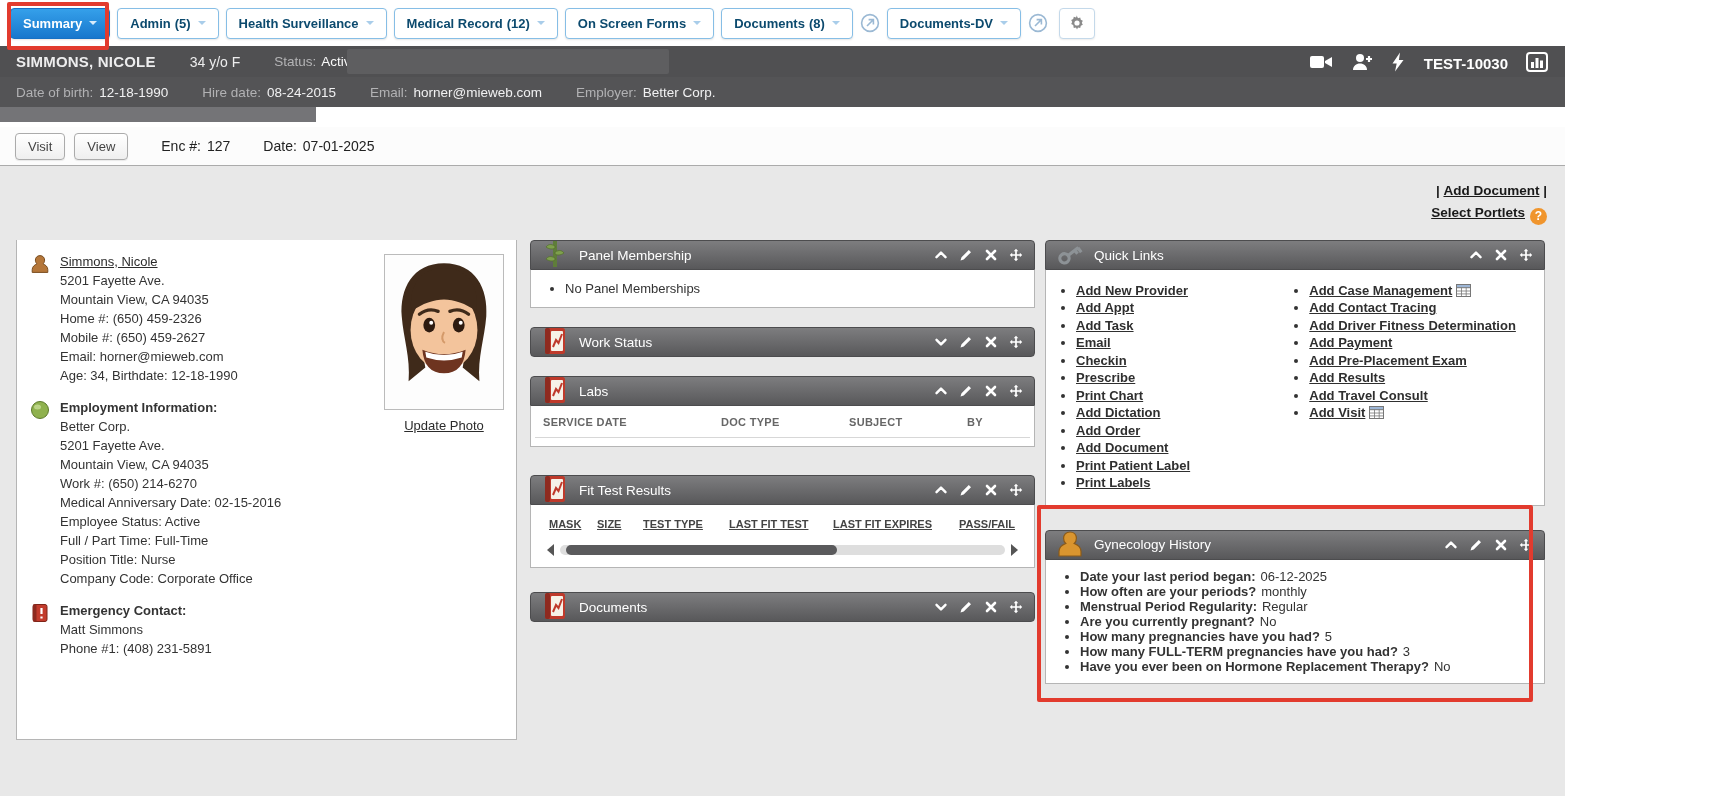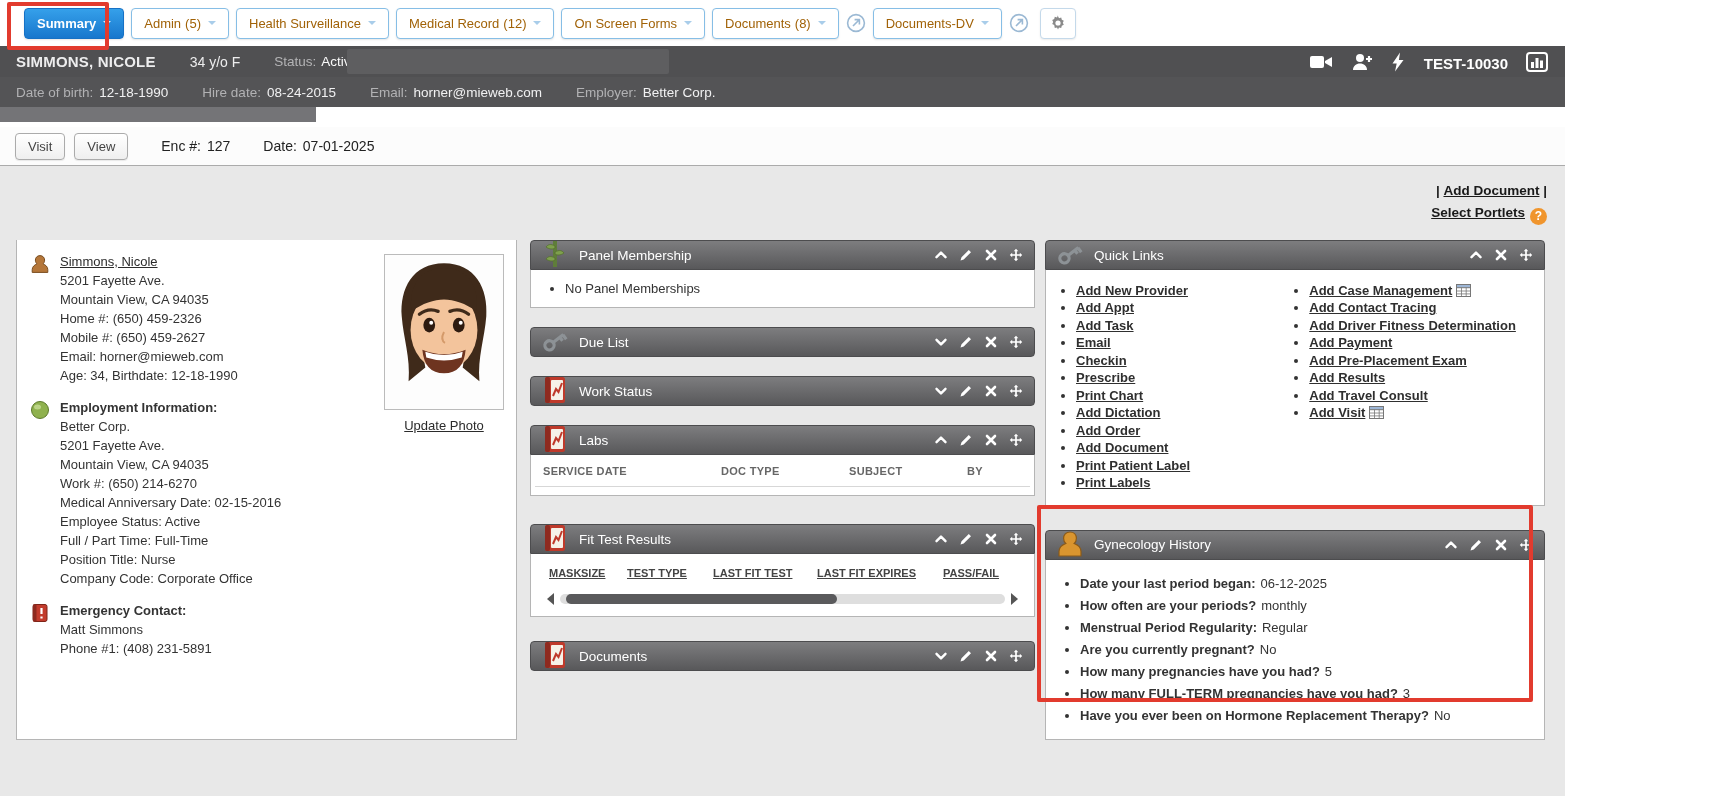--- a/index.html
+++ b/index.html
@@ -9,7 +9,7 @@
 
   
   .tabbar { position:absolute; left:0; top:0; width:1721px; height:46px; background:#fff;
-            display:flex; align-items:center; gap:7px; padding-left:24px; }
+            display:flex; align-items:center; gap:7px; padding-left:10px; }
   .tab { height:31px; display:inline-flex; align-items:center; gap:7px; padding:0 12px;
          background:#fff; border:1px solid #86bee6; border-radius:4px; color:#a16207;
          font-size:13px; cursor:pointer; box-shadow:0 1px 2px rgba(0,0,0,.10); white-space:nowrap; }

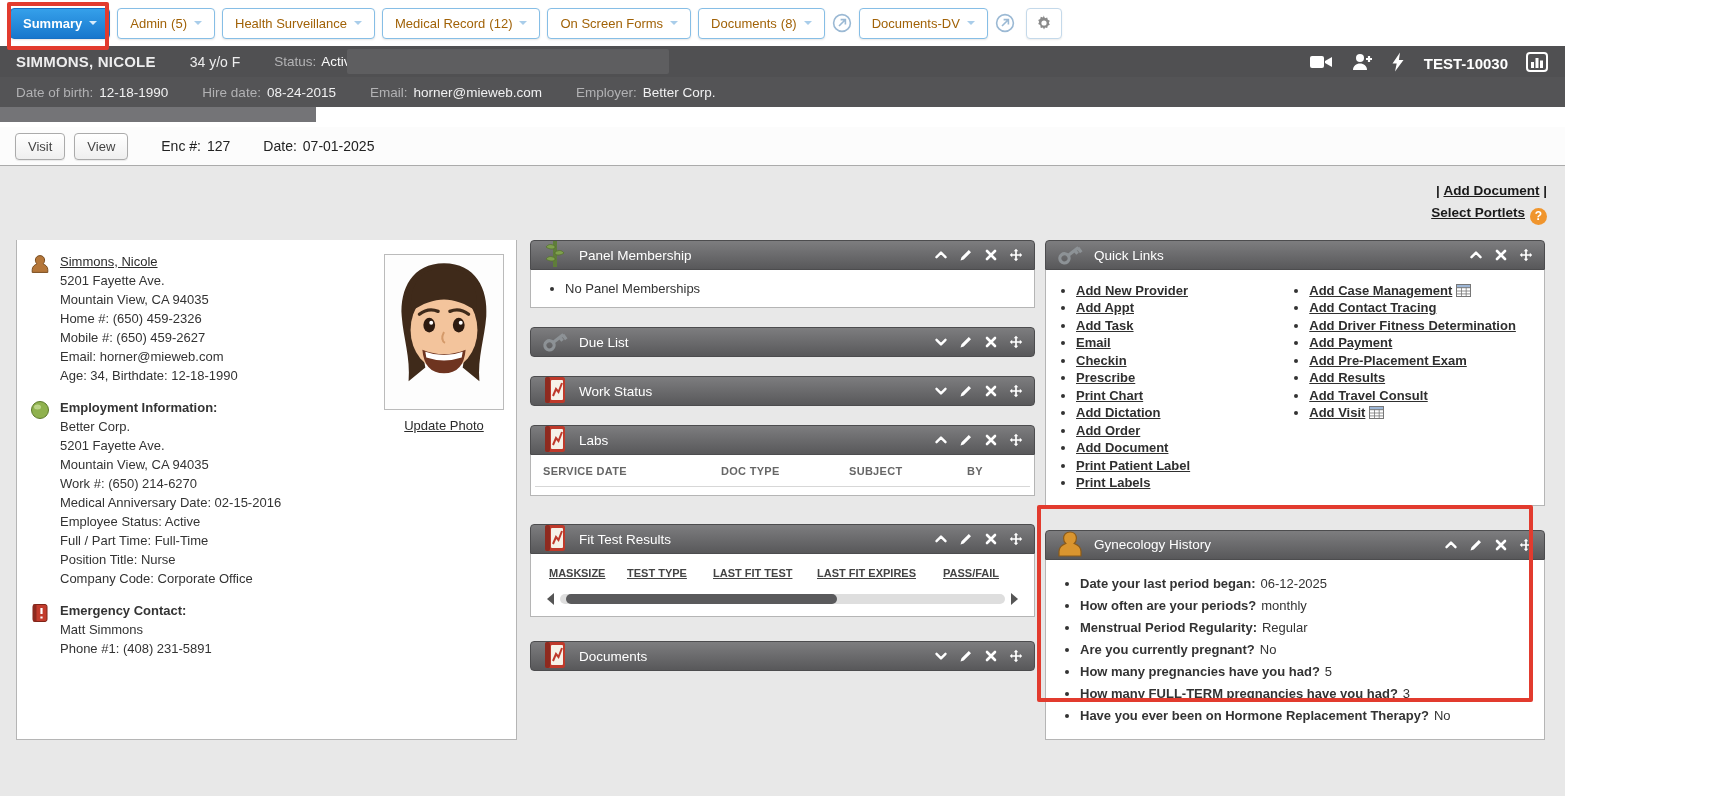--- a/index.html
+++ b/index.html
@@ -11,8 +11,8 @@
   .tabbar { position:absolute; left:0; top:0; width:1721px; height:46px; background:#fff;
             display:flex; align-items:center; gap:7px; padding-left:10px; }
   .tab { height:31px; display:inline-flex; align-items:center; gap:7px; padding:0 12px;
-         background:#fff; border:1px solid #86bee6; border-radius:4px; color:#a16207;
-         font-size:13px; cursor:pointer; box-shadow:0 1px 2px rgba(0,0,0,.10); white-space:nowrap; }
+         background:#fff; border:1px solid #86bee6; border-radius:4px; color:#0c4a6e;
+         font-size:13px; cursor:pointer; box-shadow:0 1px 2px rgba(0,0,0,.10); white-space:nowrap;font-weight:bold; }
   .tab .chev { width:0; height:0; border-left:4px solid transparent; border-right:4px solid transparent;
                border-top:4px solid #a9cdea; }
   .tab.active { background:linear-gradient(#35a0ea,#1877cd); border-color:#1671c5; color:#fff; font-weight:bold; }

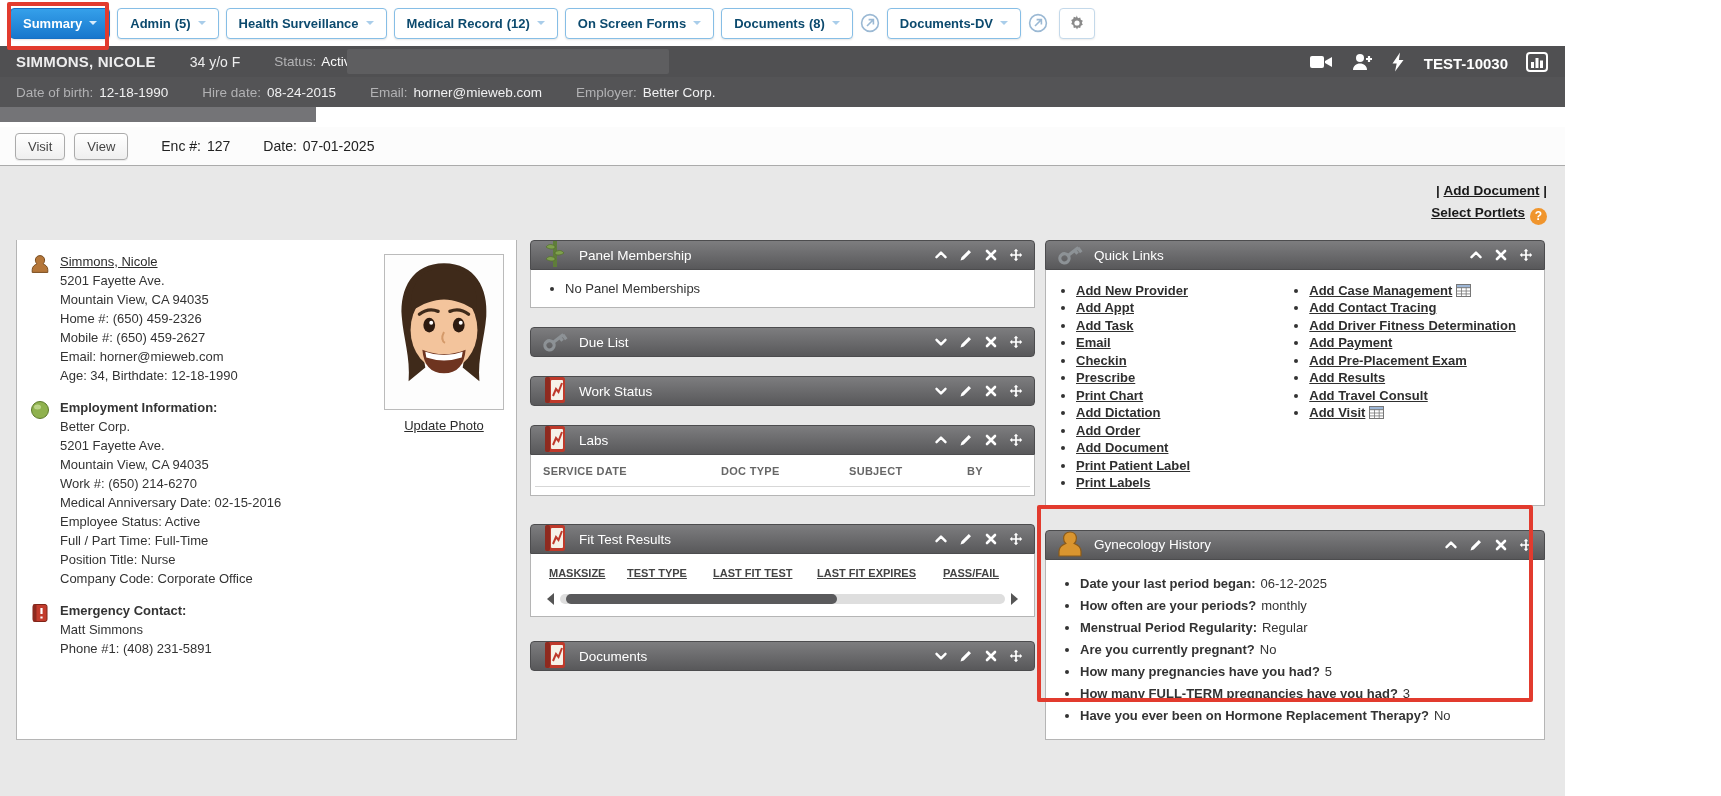--- a/index.html
+++ b/index.html
@@ -428,28 +428,6 @@
         </div>
       </div>
 
-      <div class="portlet collapsed">
-        <div class="phead">
-          <svg class="picon">
-              <use href="#i-key"></use>
-            </svg>
-          <span>Due List</span>
-          <span class="pctrl">
-            <svg class="pc">
-                <use href="#i-chevdown"></use>
-              </svg>
-            <svg class="pc">
-                <use href="#i-pencil"></use>
-              </svg>
-            <svg class="pc">
-                <use href="#i-x"></use>
-              </svg>
-            <svg class="pc">
-                <use href="#i-move"></use>
-              </svg>
-          </span>
-        </div>
-      </div>
 
       <div class="portlet collapsed">
         <div class="phead">

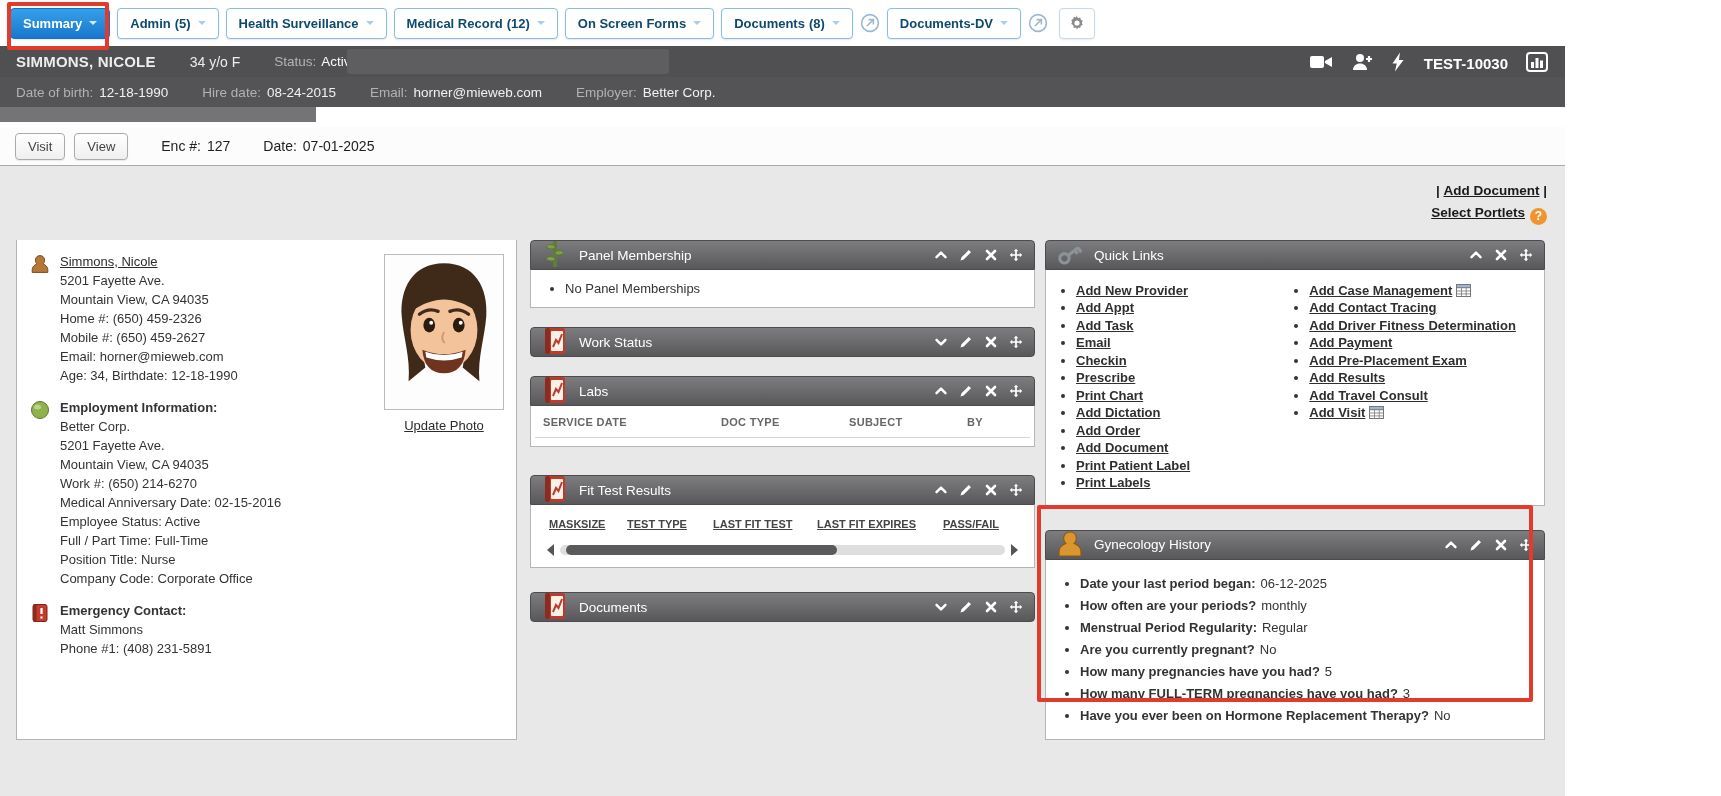--- a/index.html
+++ b/index.html
@@ -99,7 +99,7 @@
   
   .fit-cols { display:flex; font-size:11px; font-weight:bold; color:#444; padding:4px 6px 2px 6px; }
   .fit-cols a { text-decoration:underline; color:#444; cursor:pointer; }
-  .fit-cols a:nth-child(1){ width:32px; }
+  .fit-cols a:nth-child(1){ width:48px; }
   .fit-cols a:nth-child(2){ width:46px; }
   .fit-cols a:nth-child(3){ width:86px; }
   .fit-cols a:nth-child(4){ width:104px; }

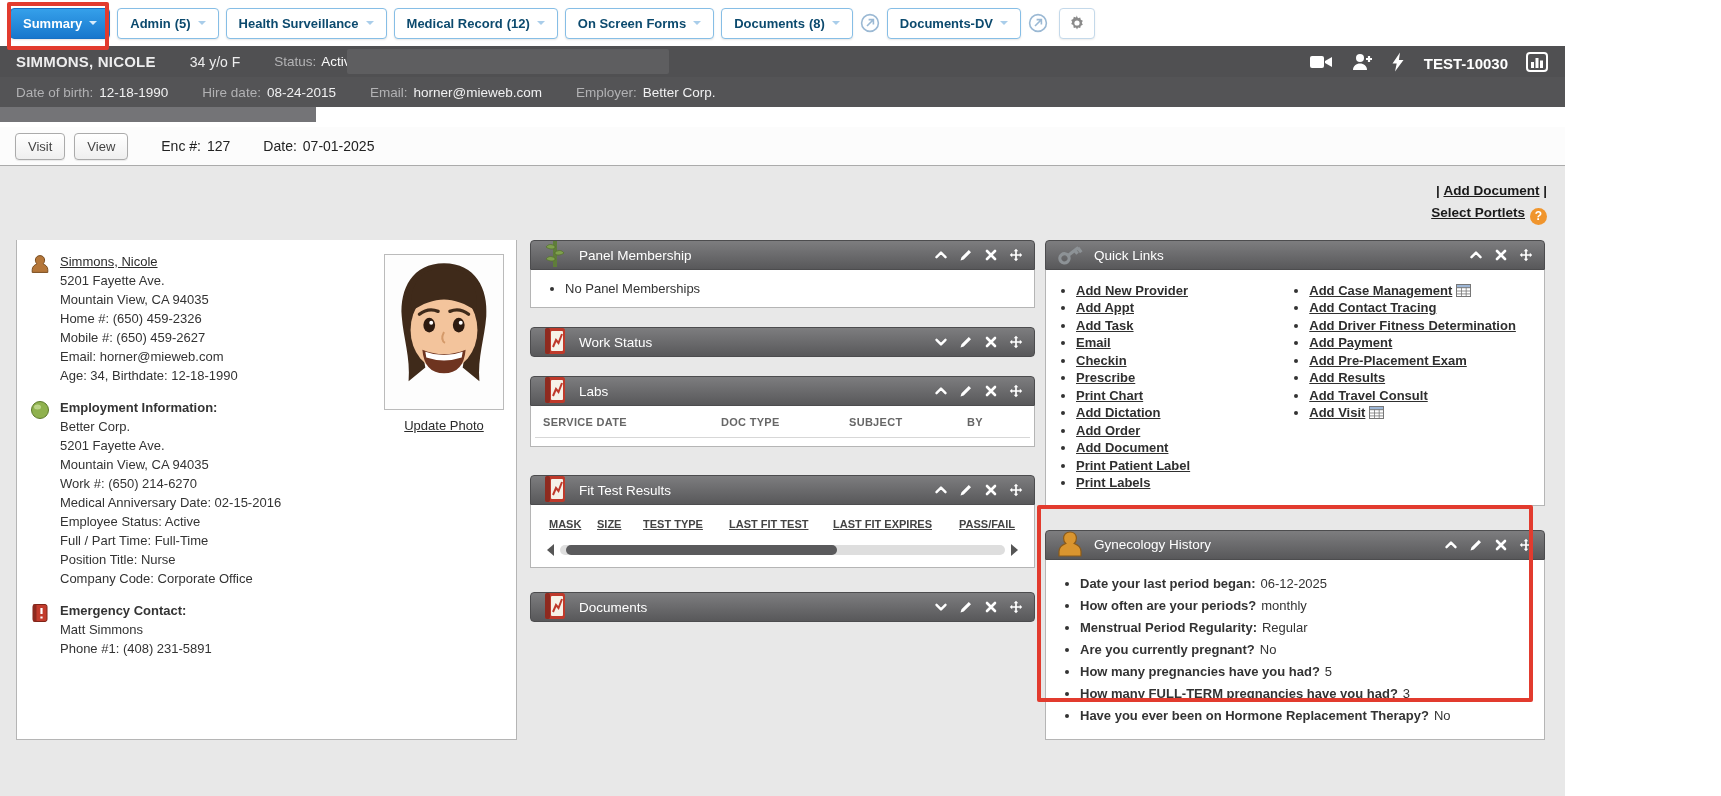--- a/index.html
+++ b/index.html
@@ -121,7 +121,7 @@
 
   
   .gyn-body ul { list-style:disc; padding-left:22px; }
-  .gyn-body li { margin:7px 0; }
+  .gyn-body li { margin:0 0; }
   .gyn-body .b { font-weight:bold; }
   .gyn-body .v { margin-left:5px; }
 

